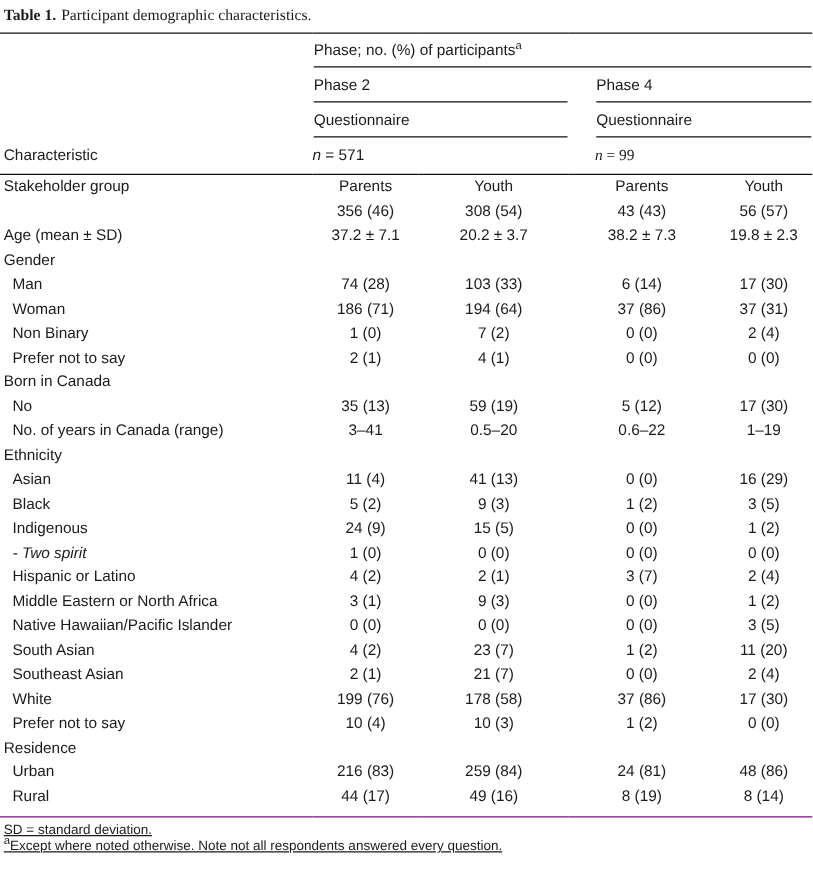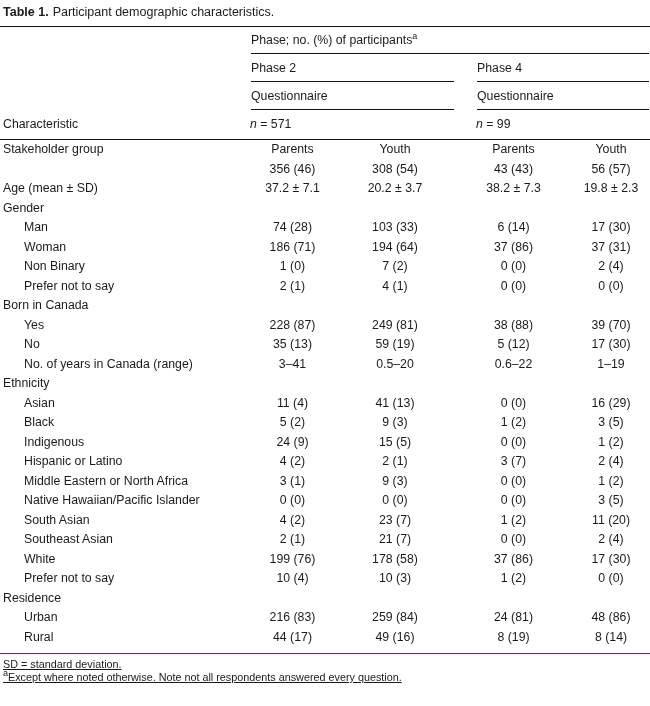--- a/index.html
+++ b/index.html
@@ -11,7 +11,7 @@
   }
   .page { width: 650px; height: 706px; overflow: hidden; }
 
-  .title { font-size: 12.5px; line-height: 13px; padding: 6px 0 7px 3px; }
+  .title { font-size: 12.5px; line-height: 13px; padding: 6px 0 7px 3px; font-family: Liberation Serif, serif; }
   .title .t-label { font-weight: 700; margin-right: 4px; }
 
   table {

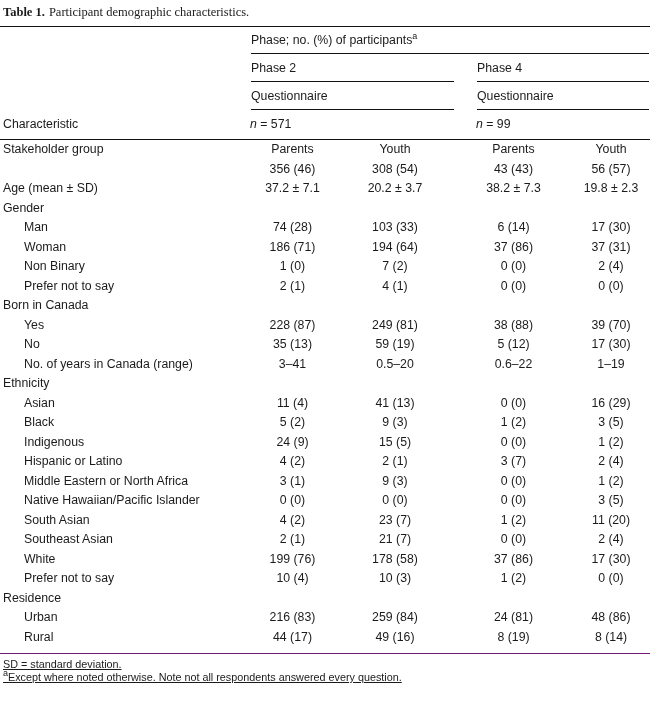--- a/index.html
+++ b/index.html
@@ -39,7 +39,7 @@
   thead tr.char-row th { border-bottom: 1px solid #111; }
   thead th.lbl { padding: 7px 0 8px 3px; line-height: 13px; }
   thead th.ncell { padding: 7px 0 8px 0; line-height: 13px; }
-  thead th.ncell.off-pad { padding-left: 21px; }
+  thead th.ncell.off-pad { padding-left: 21px; font-family: Liberation Serif, serif; }
 
   sup { font-size: 9px; vertical-align: super; line-height: 0; }
   .it { font-style: italic; }

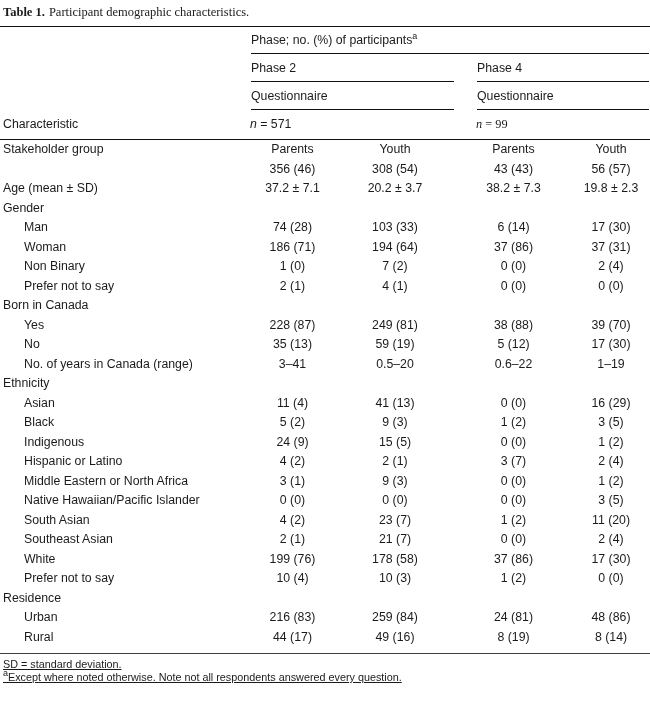--- a/index.html
+++ b/index.html
@@ -46,7 +46,7 @@
 
   tbody td { line-height: 19.5px; vertical-align: bottom; padding: 0; }
   tbody td.lbl { padding-left: 3px; }
-  tbody td.lbl.ind { padding-left: 24px; }
+  tbody td.lbl.ind { padding-left: 10px; }
   tbody td.val { text-align: center; }
   tbody tr:last-child td { border-bottom: 1px solid #701a75; padding-bottom: 6px; }
 

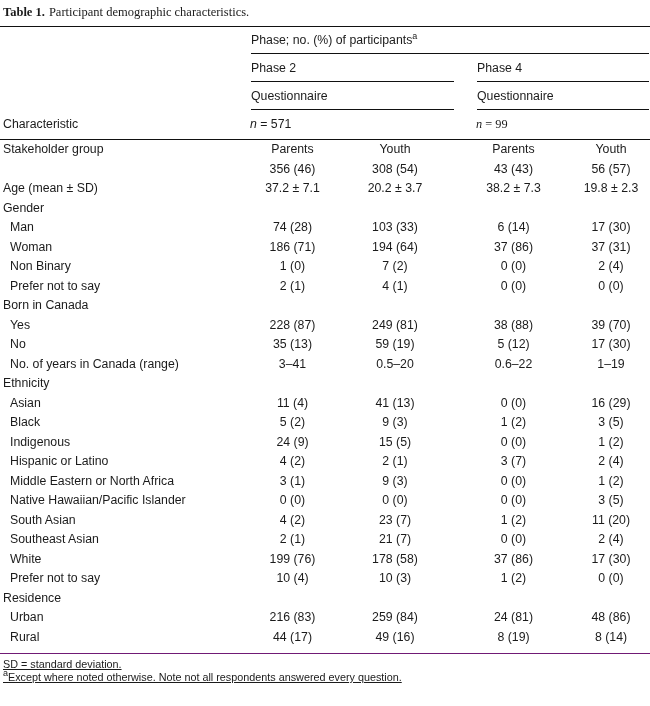--- a/index.html
+++ b/index.html
@@ -174,13 +174,6 @@
           <td class="val"></td>
         </tr>
         <tr>
-          <td class="lbl ind">Yes</td>
-          <td class="val">228 (87)</td>
-          <td class="val">249 (81)</td>
-          <td class="val">38 (88)</td>
-          <td class="val">39 (70)</td>
-        </tr>
-        <tr>
           <td class="lbl ind">No</td>
           <td class="val">35 (13)</td>
           <td class="val">59 (19)</td>

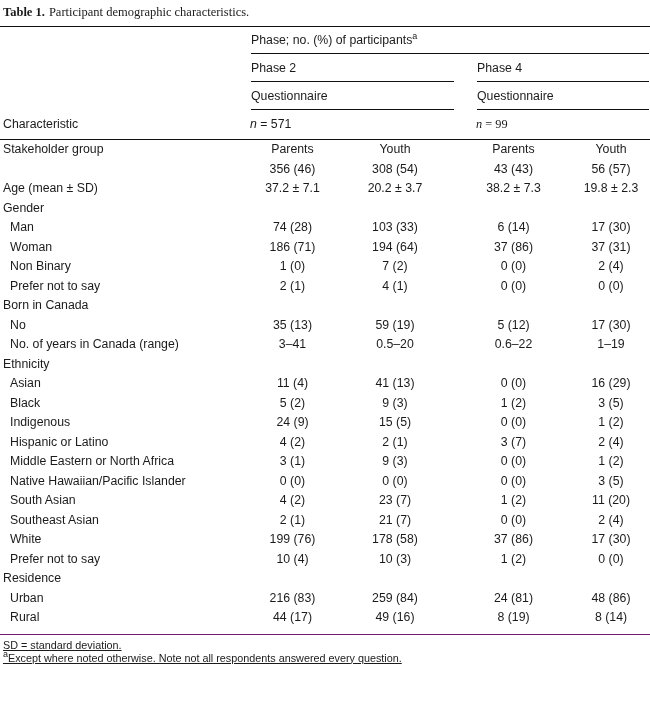--- a/index.html
+++ b/index.html
@@ -216,6 +216,13 @@
           <td class="val">1 (2)</td>
         </tr>
         <tr>
+          <td class="lbl ind it">- Two spirit</td>
+          <td class="val">1 (0)</td>
+          <td class="val">0 (0)</td>
+          <td class="val">0 (0)</td>
+          <td class="val">0 (0)</td>
+        </tr>
+        <tr>
           <td class="lbl ind">Hispanic or Latino</td>
           <td class="val">4 (2)</td>
           <td class="val">2 (1)</td>

